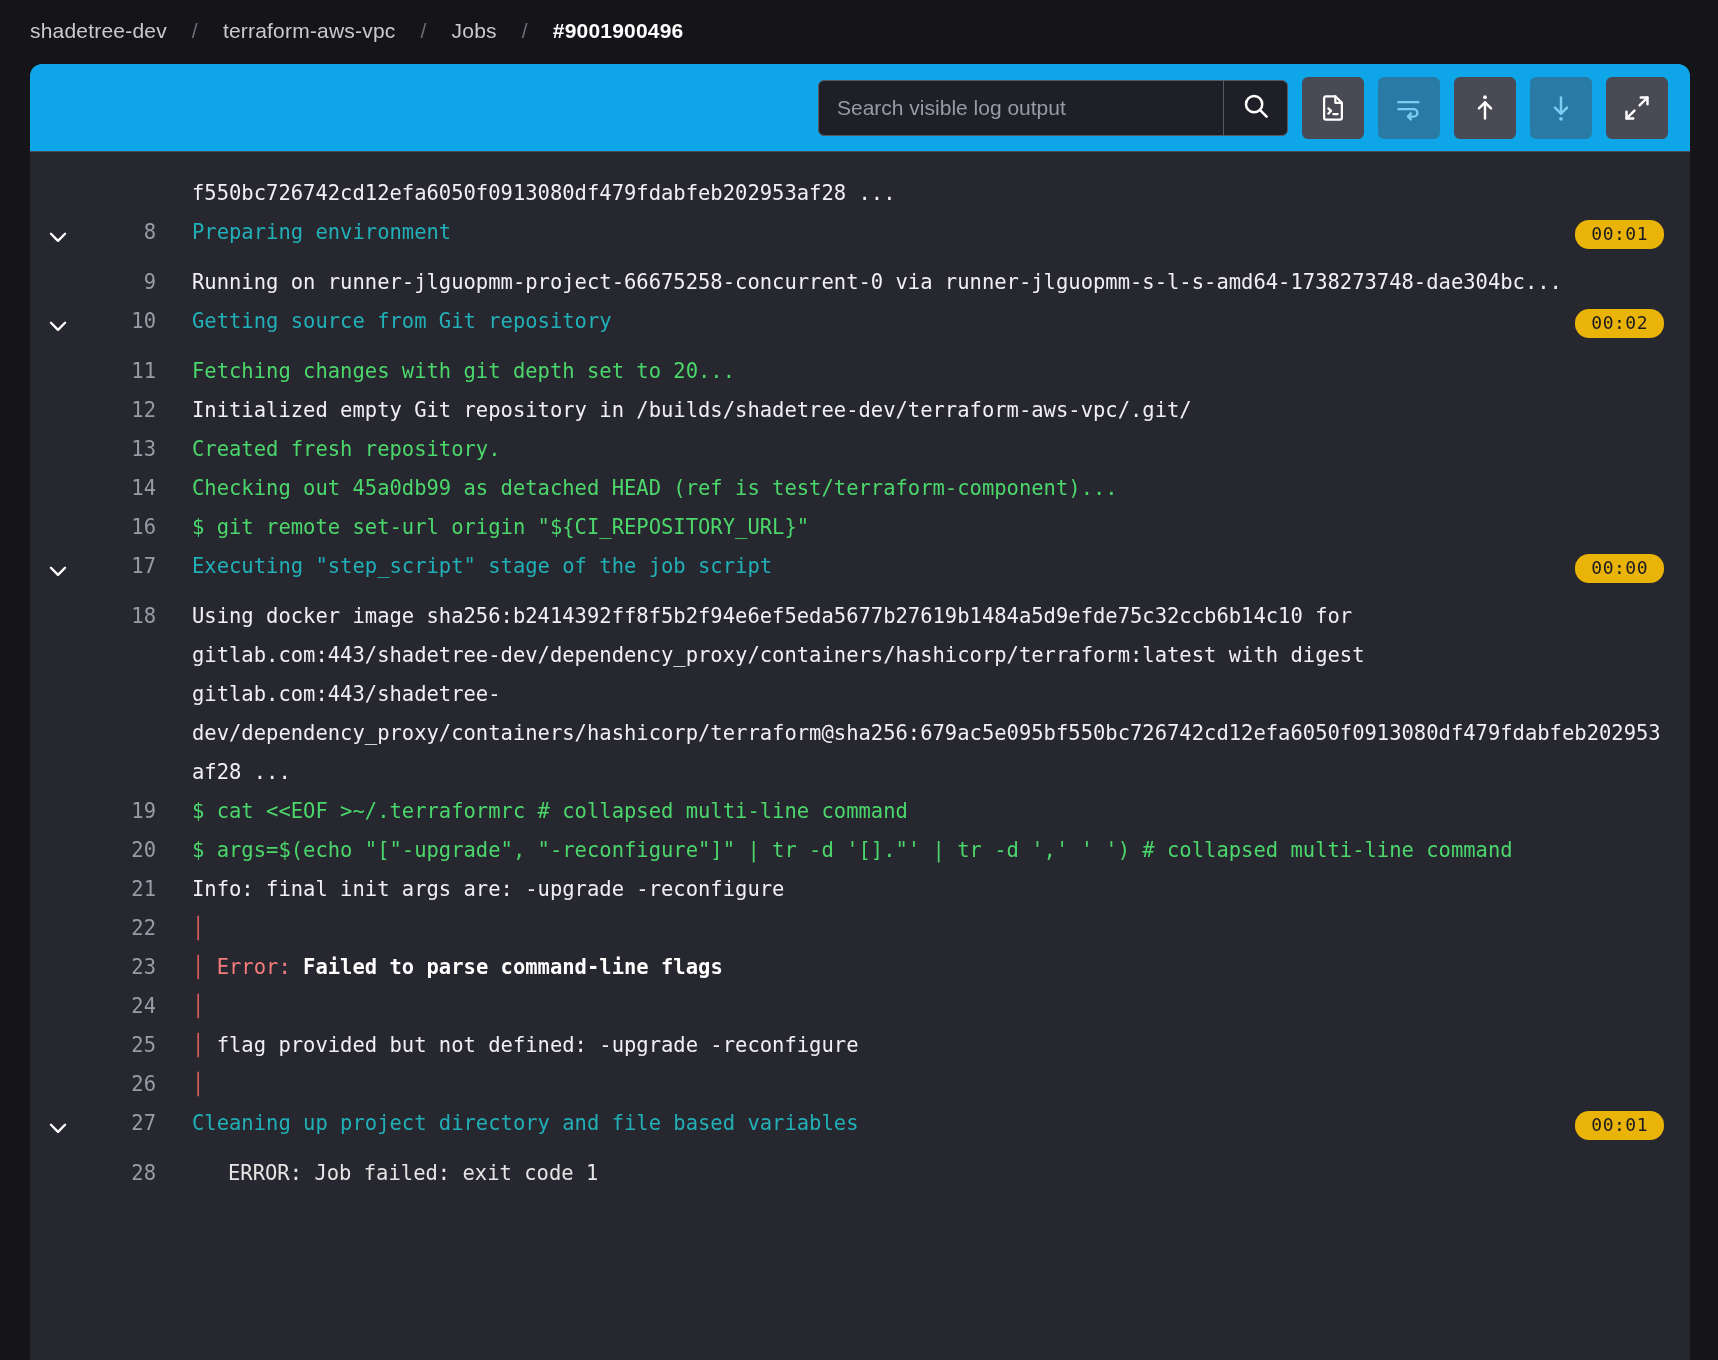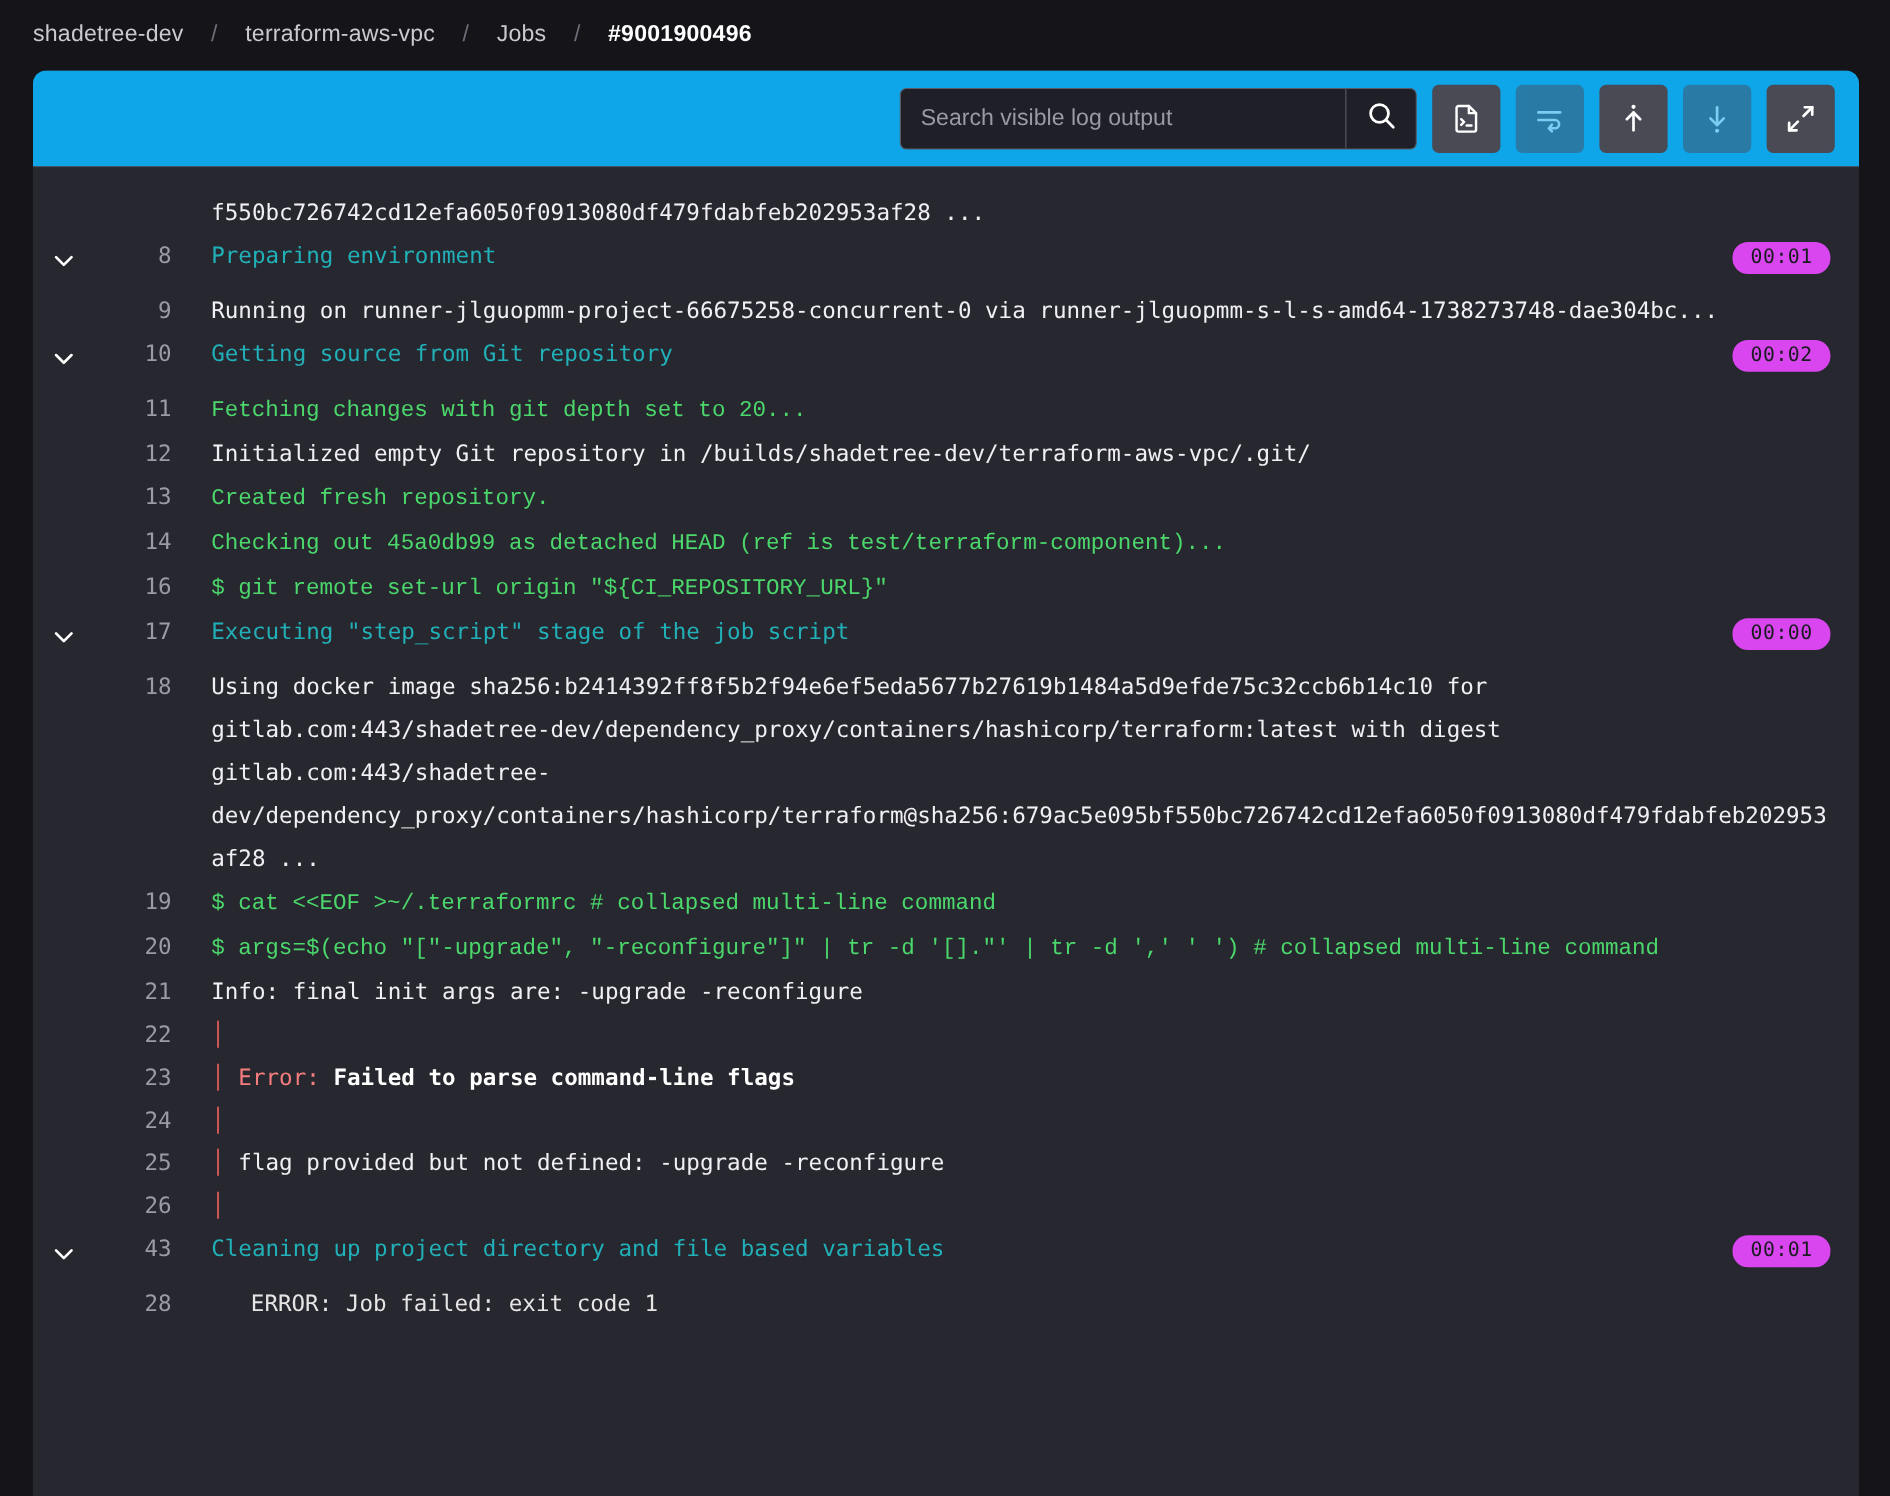--- a/index.html
+++ b/index.html
@@ -145,7 +145,7 @@
     position: absolute;
     right: 26px;
     top: 7px;
-    background: #d946ef;
+    background: #eab308;
     color: #1b1b22;
     border-radius: 14px;
     padding: 3px 16px 4px;

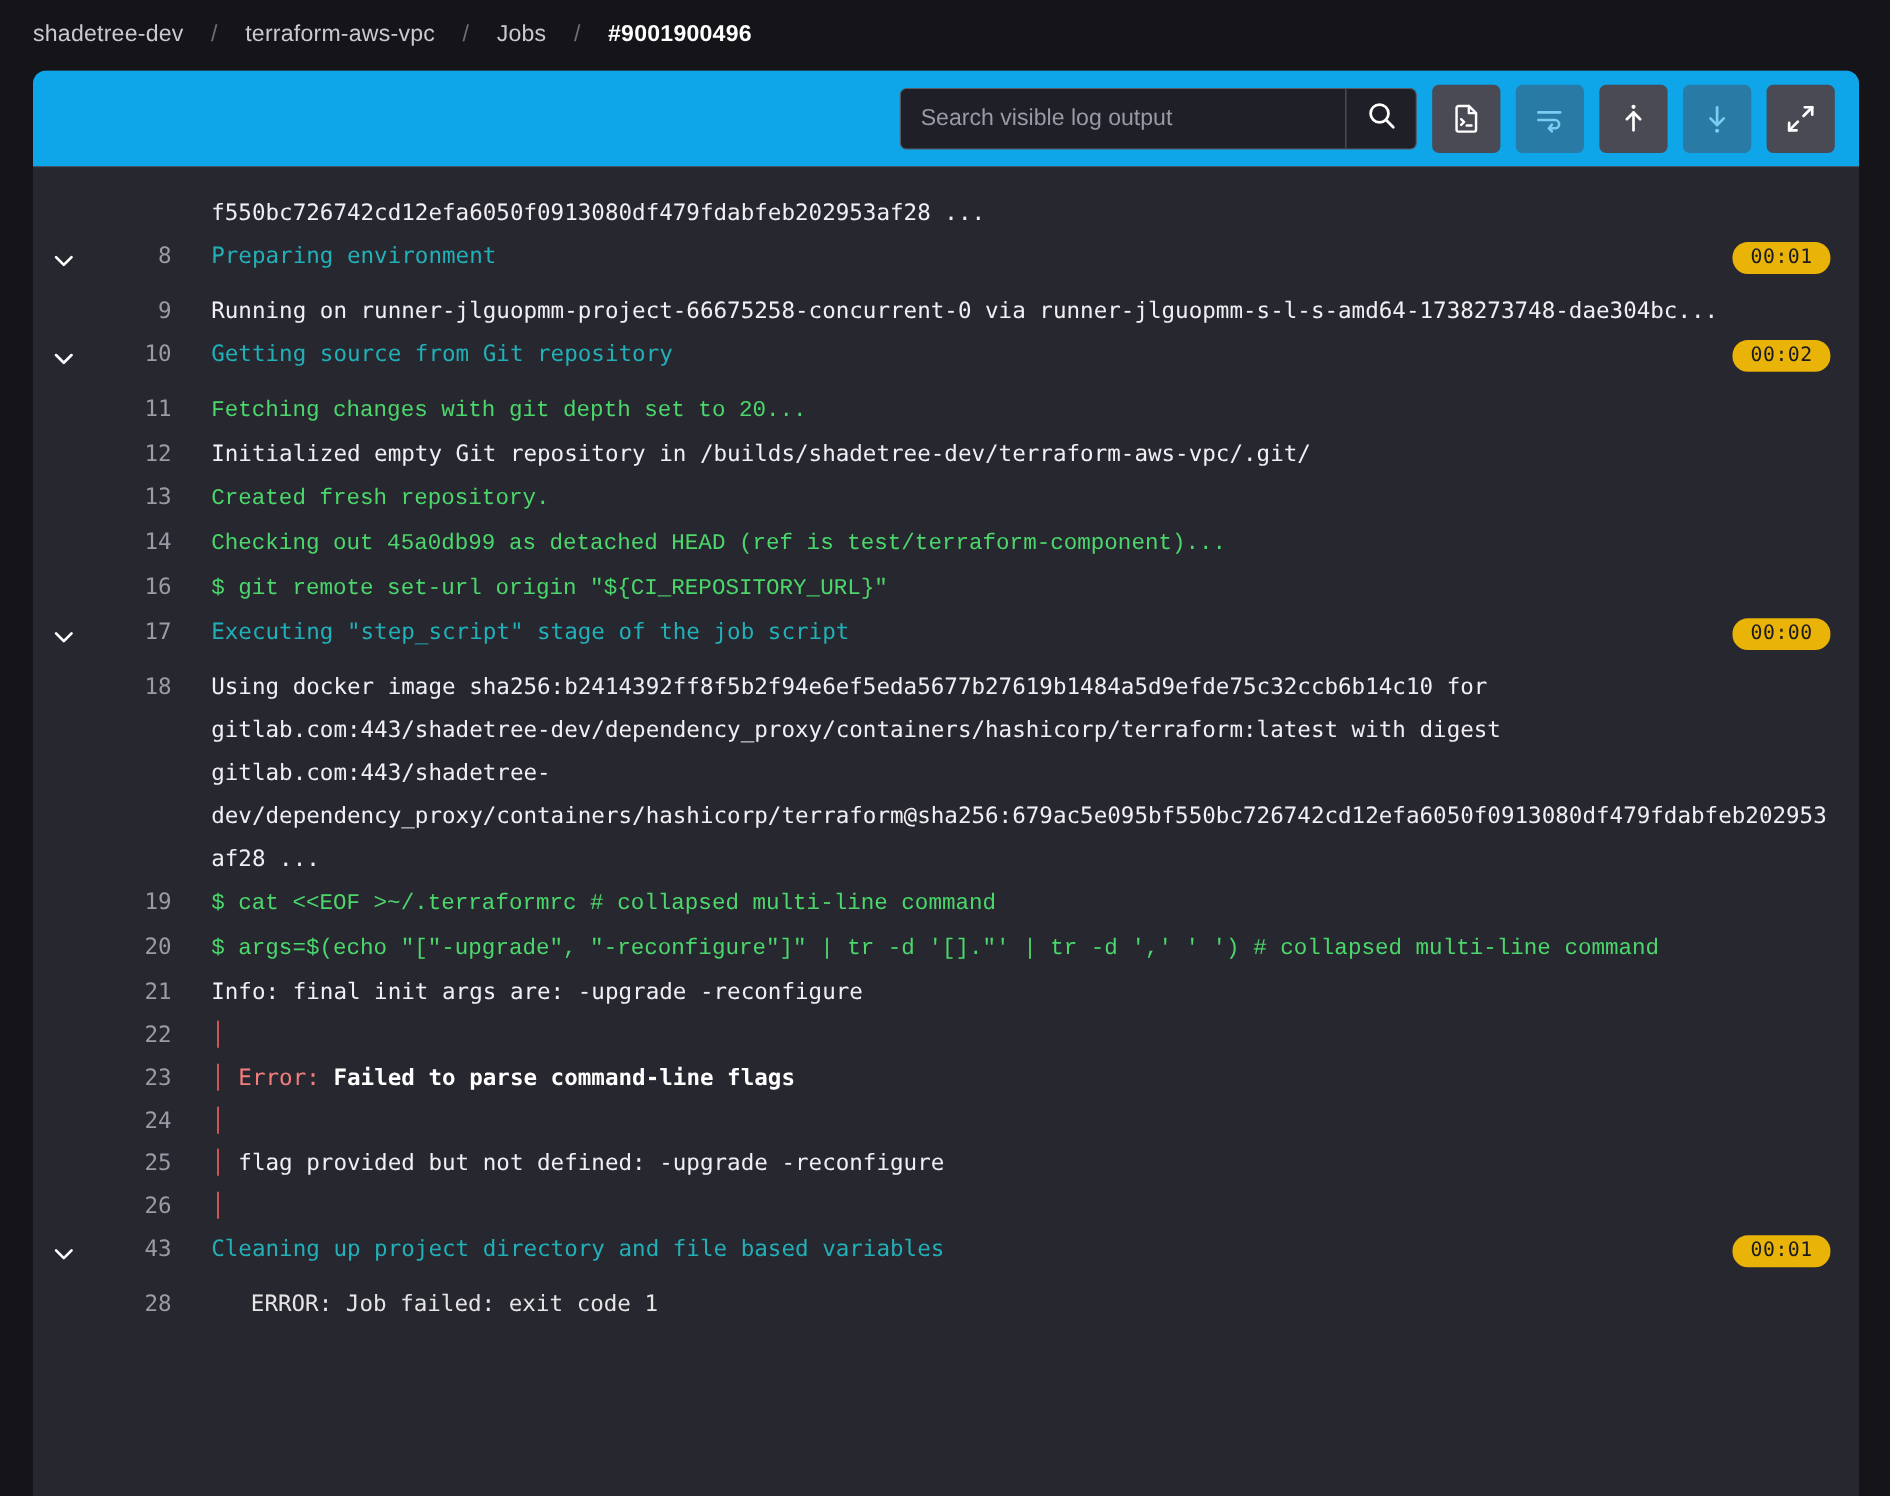--- a/index.html
+++ b/index.html
@@ -132,7 +132,7 @@
     color: #f0f0f4;
   }
   .c-section { color: #22b0b8; }
-  .c-green   { color: #4bd76b; font-family: Liberation Mono, monospace; }
+  .c-green   { color: #4bd76b; }
   .c-white   { color: #f0f0f4; }
   .c-red     { color: #e5e5e5; margin-left: 36px; }
   .c-errlbl  { color: #f57d7d; }

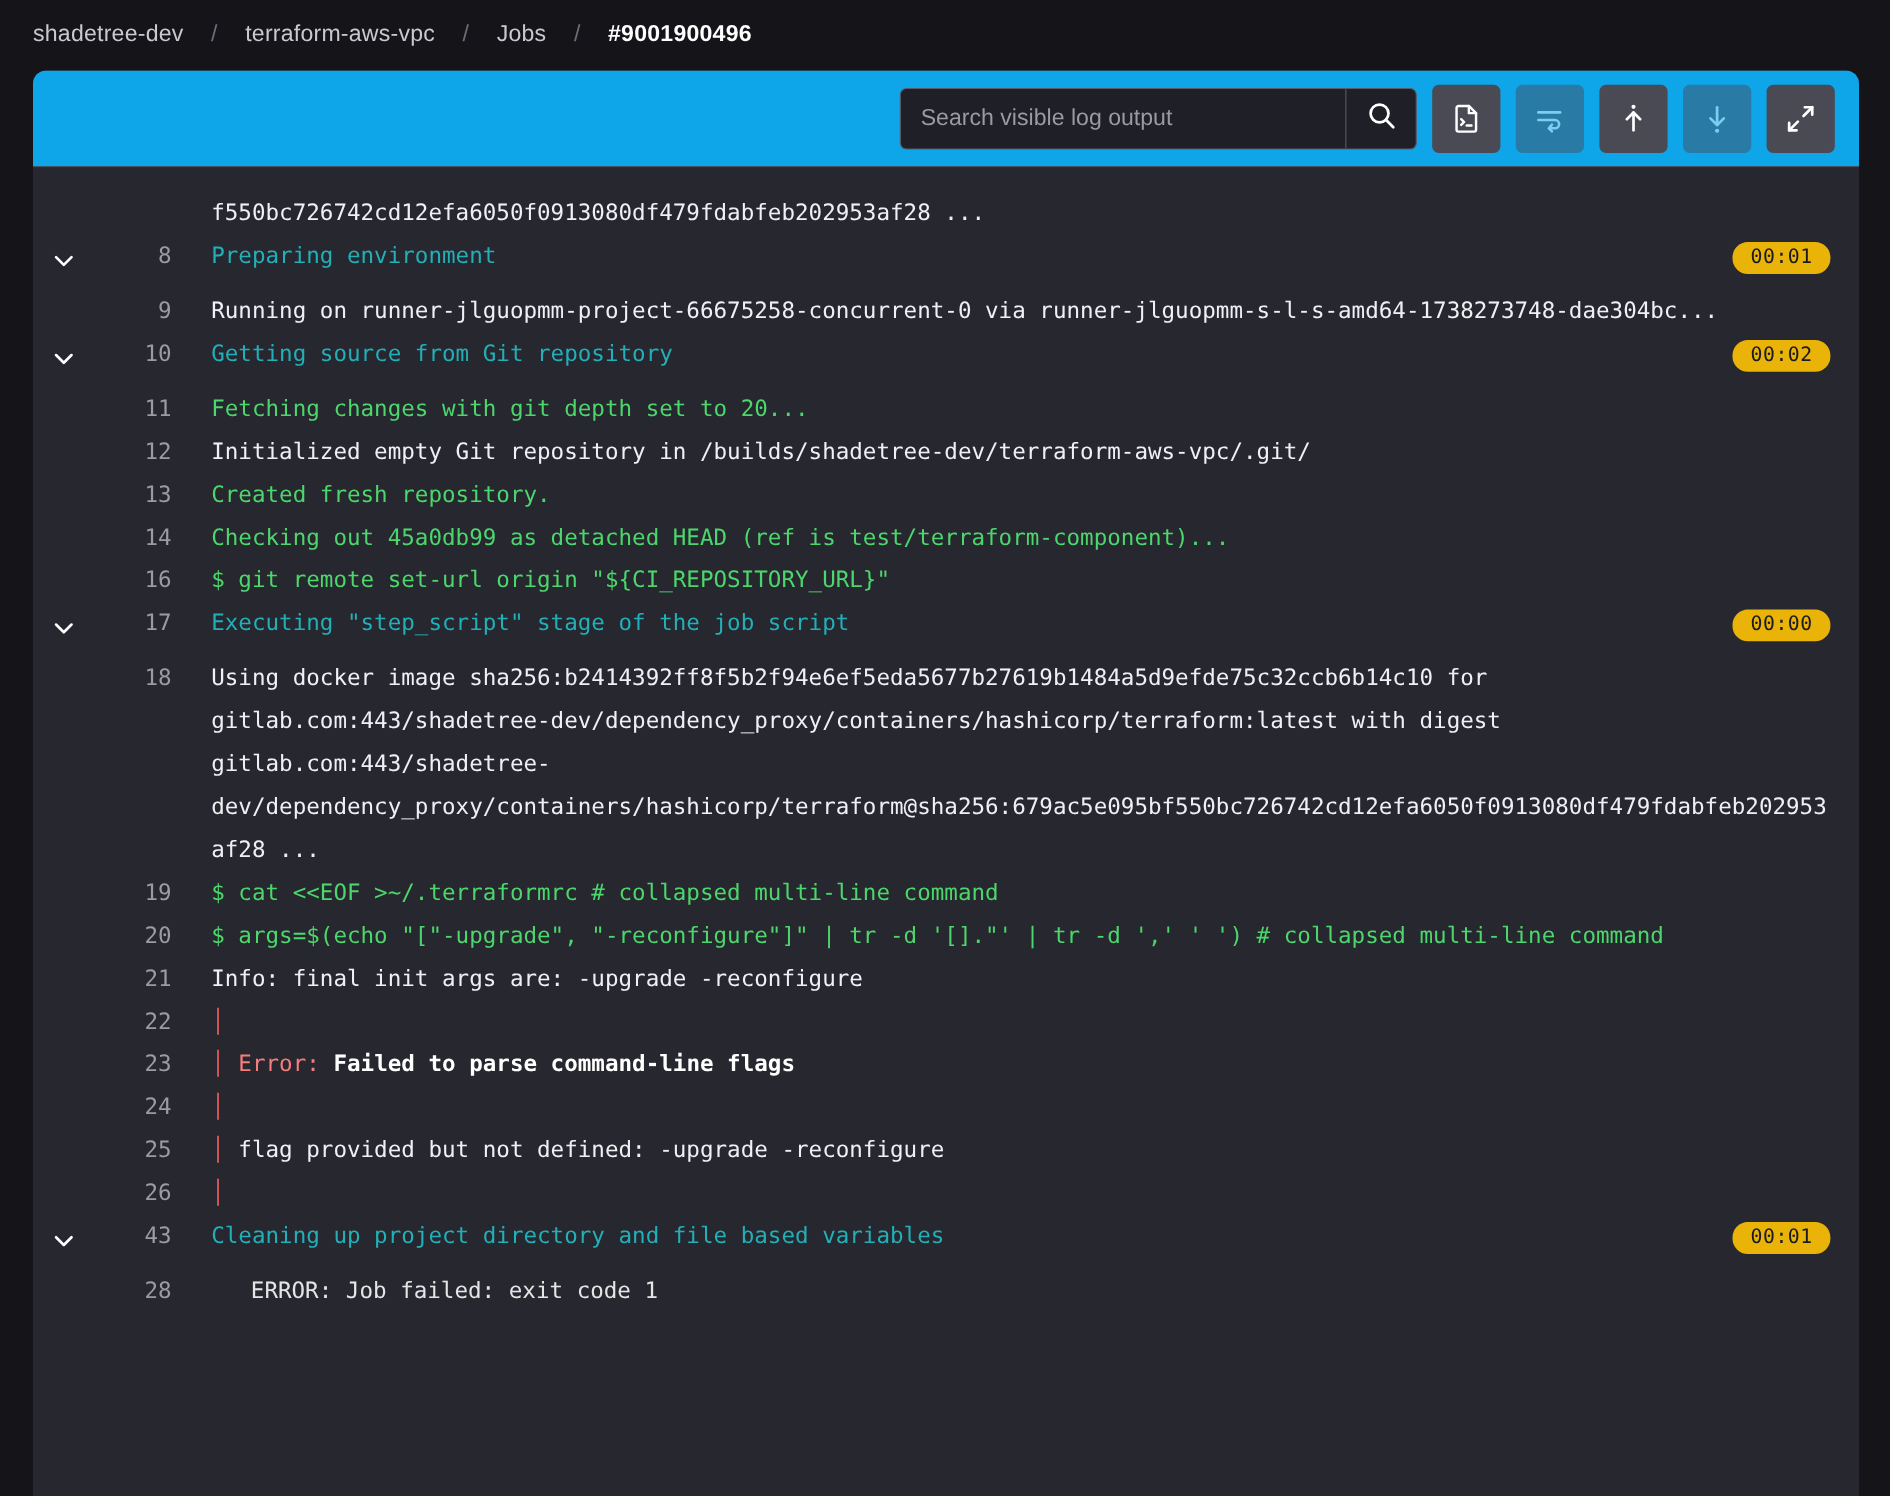--- a/index.html
+++ b/index.html
@@ -366,7 +366,7 @@
                 <path d="M5.5 9l6.5 6.5L18.5 9"></path>
               </svg></span>
           </div>
-          <div class="lineno">43</div>
+          <div class="lineno">27</div>
           <div class="content"><span class="c-section">Cleaning up project directory and file based variables</span></div>
           <span class="duration">00:01</span>
         </div>

